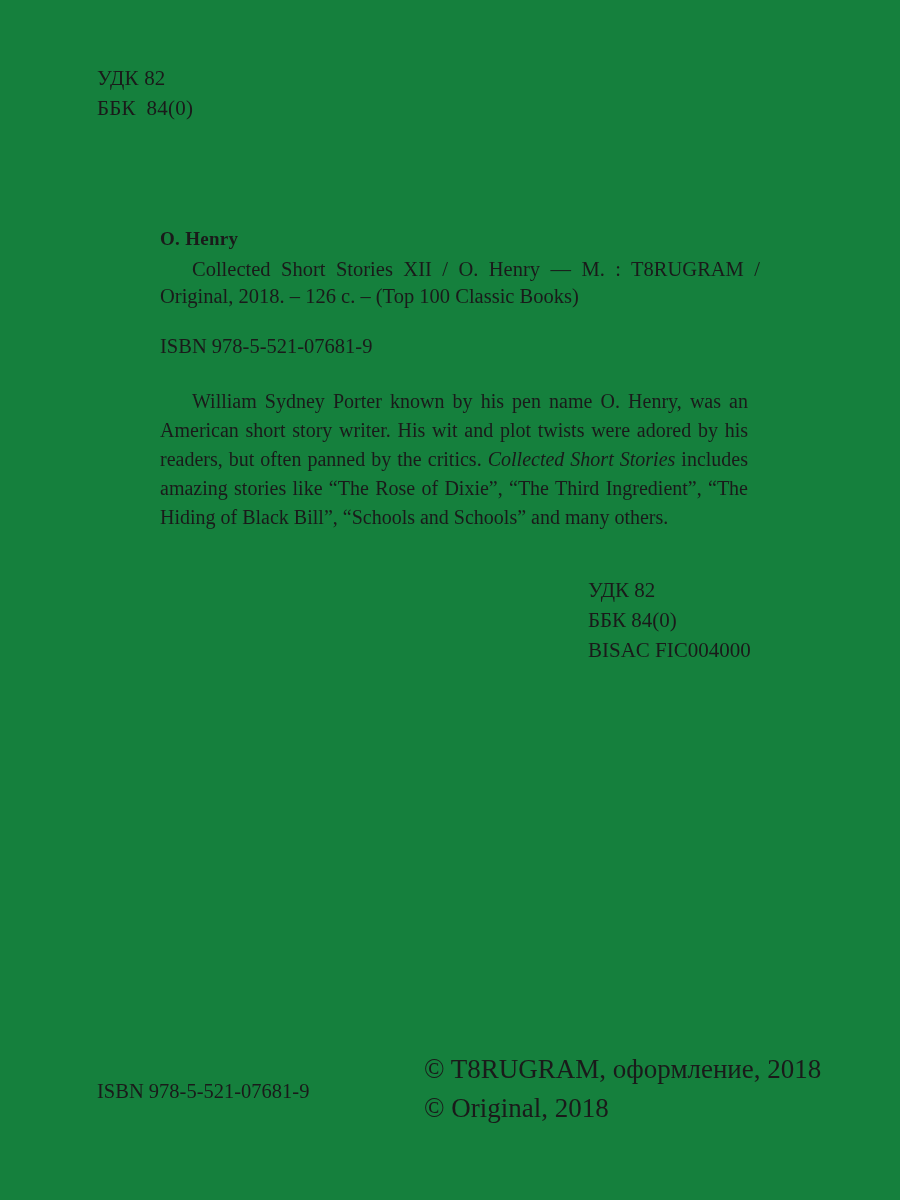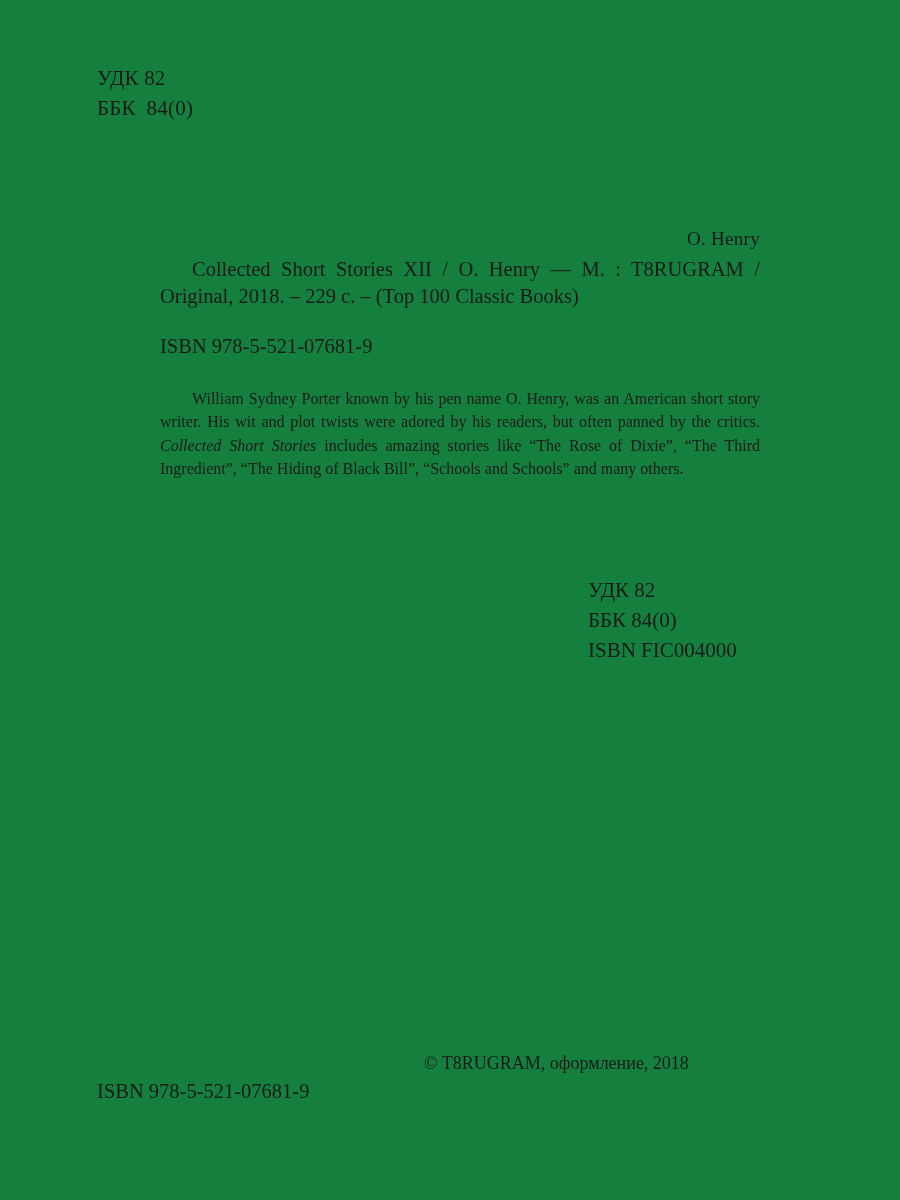--- a/index.html
+++ b/index.html
@@ -43,11 +43,10 @@
     width: 600px;
   }
   .author-name {
-    font-weight: normal;
+    font-weight: bold;
     font-size: 19px;
     letter-spacing: 0.3px;
     margin: 0 0 6px 0;
-    text-align: right;
   }
   .citation {
     font-size: 20.5px;

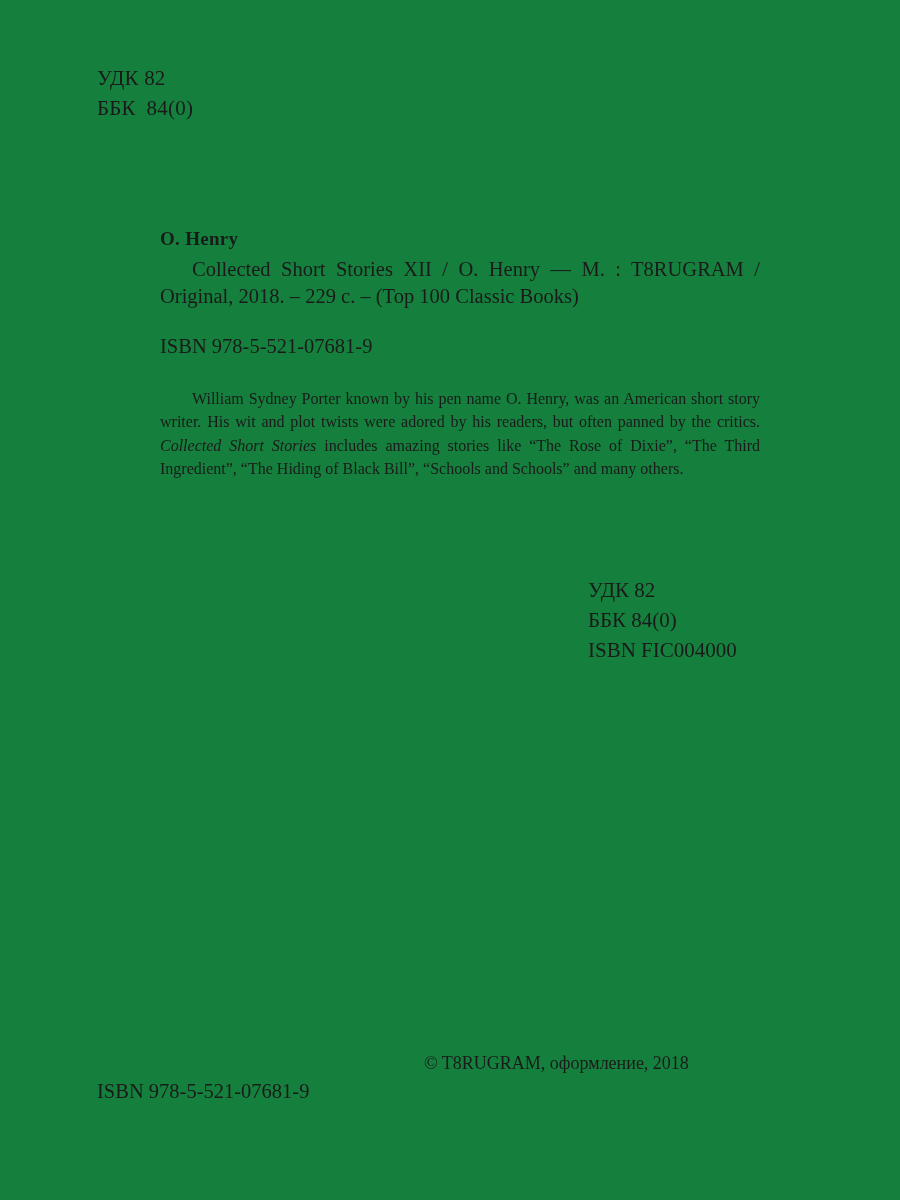--- a/index.html
+++ b/index.html
@@ -109,7 +109,7 @@
 
   <div class="biblio">
     <p class="author-name">O. Henry</p>
-    <p class="citation">Collected Short Stories XII / O. Henry — M. : T8RUGRAM / Original, 2018. – 229 c. – (Top 100 Classic Books)</p>
+    <p class="citation">Collected Short Stories XII / O. Henry — M. : T8RUGRAM / Original, 2018. – 126 c. – (Top 100 Classic Books)</p>
     <p class="isbn-line">ISBN 978-5-521-07681-9</p>
     <p class="annotation"><span>William Sydney Porter known by his pen name O. Henry, was an American short story writer. His wit and plot twists were adored by his readers, but often panned by the critics. </span><i>Collected Short Stories</i><span> includes amazing stories like “The Rose of Dixie”, “The Third Ingredient”, “The Hiding of Black Bill”, “Schools and Schools” and many others.</span></p>
   </div>

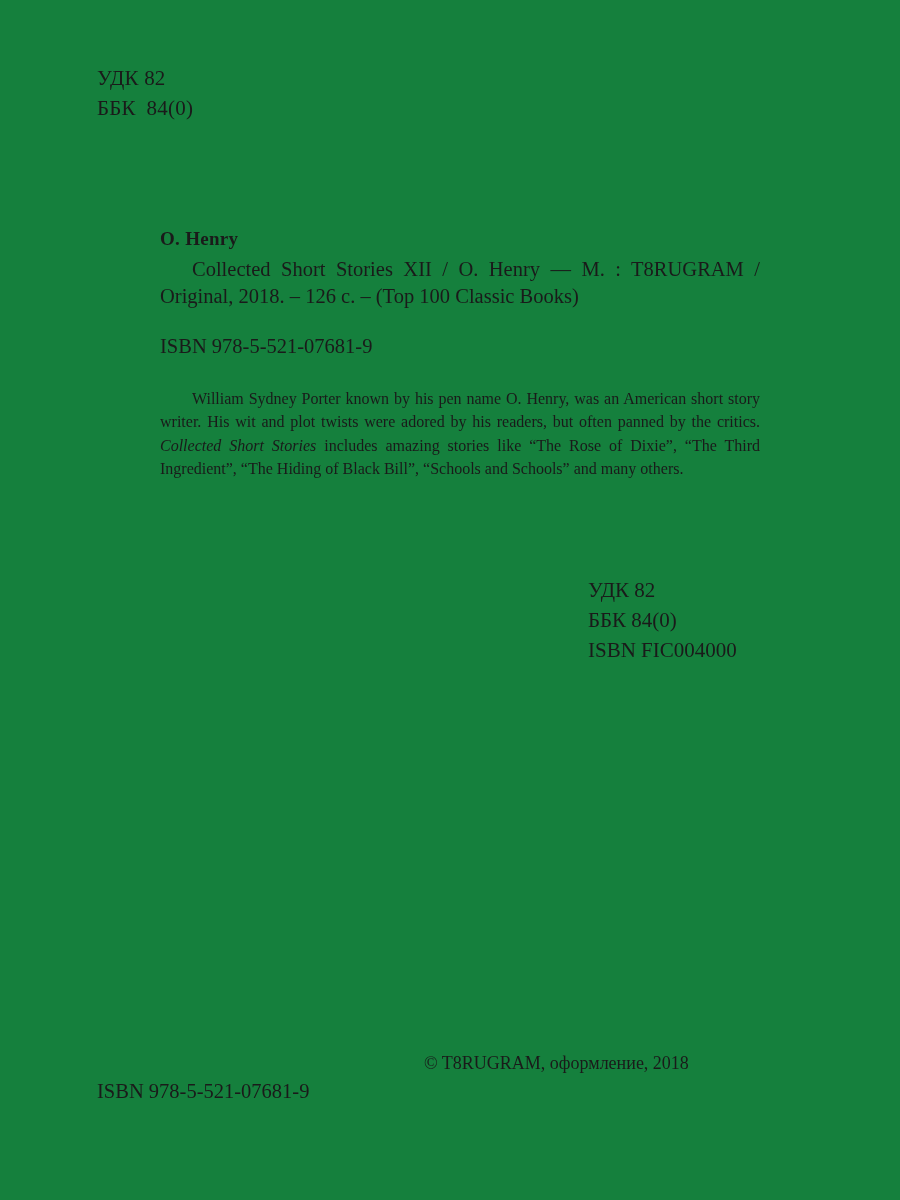--- a/index.html
+++ b/index.html
@@ -62,11 +62,11 @@
     line-height: 1.3;
   }
   .annotation {
-    font-size: 16px;
+    font-size: 20px;
     line-height: 1.45;
     text-align: justify;
     text-indent: 32px;
-    margin: 28px 0 0 0;
+    margin: 28px 12px 0 0;
   }
   .annotation i {
     font-style: italic;

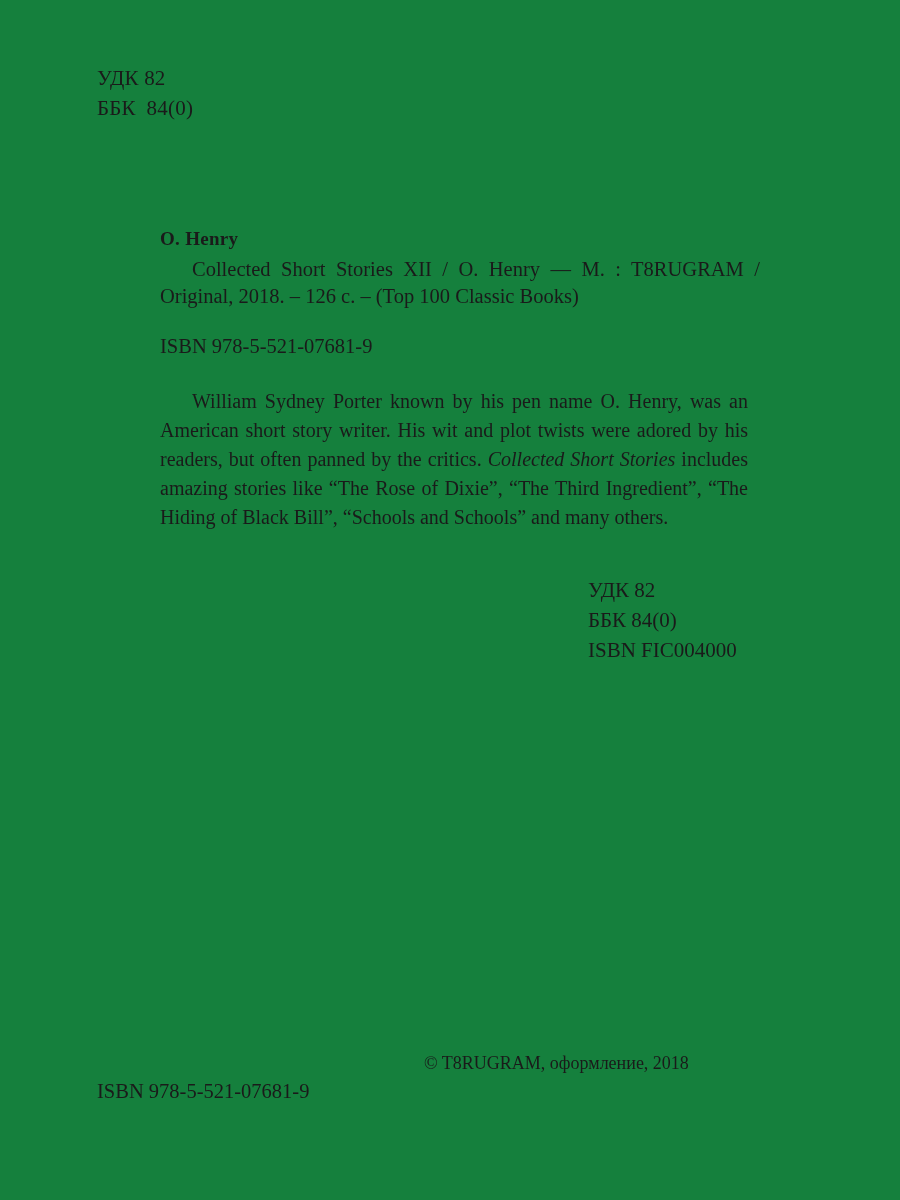--- a/index.html
+++ b/index.html
@@ -117,7 +117,7 @@
   <div class="right-codes">
     <div>УДК 82</div>
     <div>ББК 84(0)</div>
-    <div>ISBN FIC004000</div>
+    <div>BISAC FIC004000</div>
   </div>
 
   <div class="footer-copy">

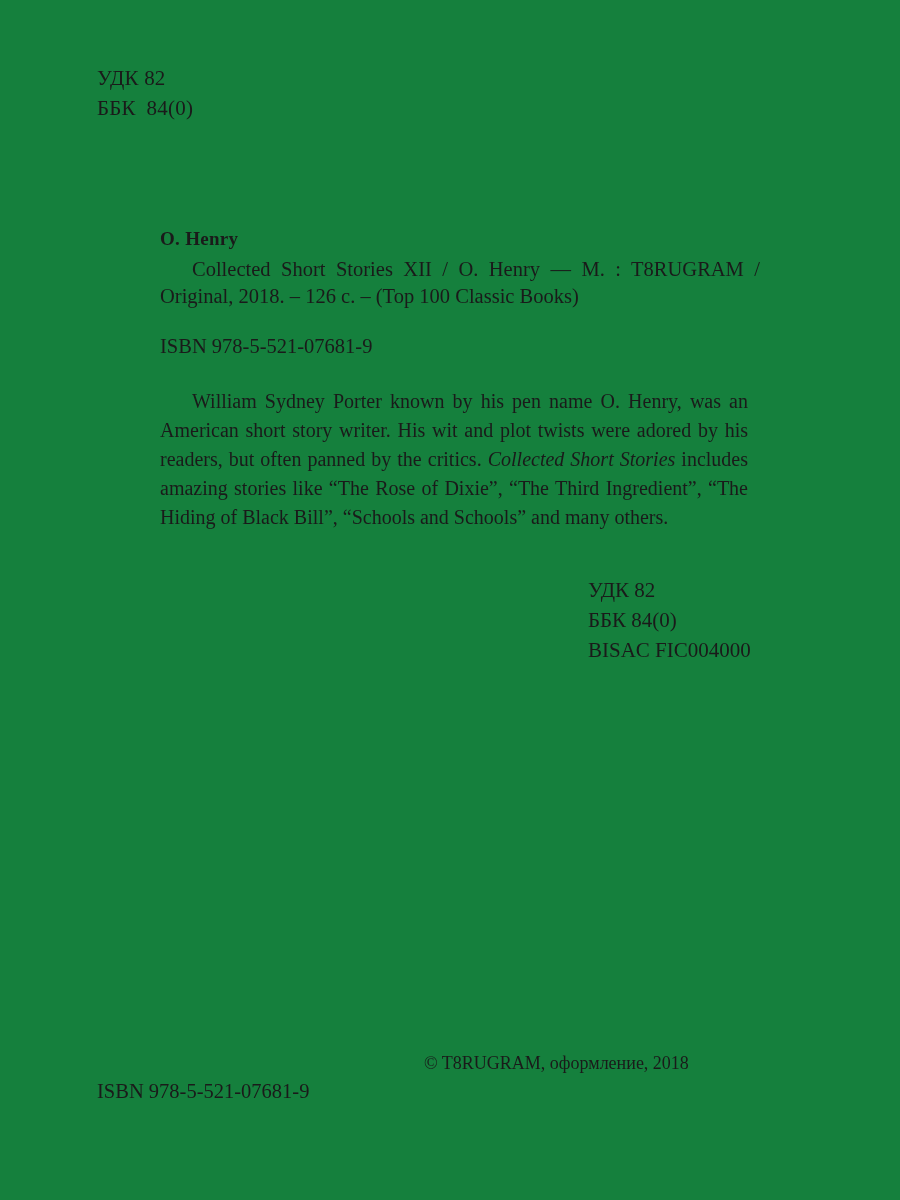--- a/index.html
+++ b/index.html
@@ -86,7 +86,7 @@
     position: absolute;
     left: 424px;
     top: 1050px;
-    font-size: 18px;
+    font-size: 27px;
     line-height: 1.45;
   }
   .footer-isbn {

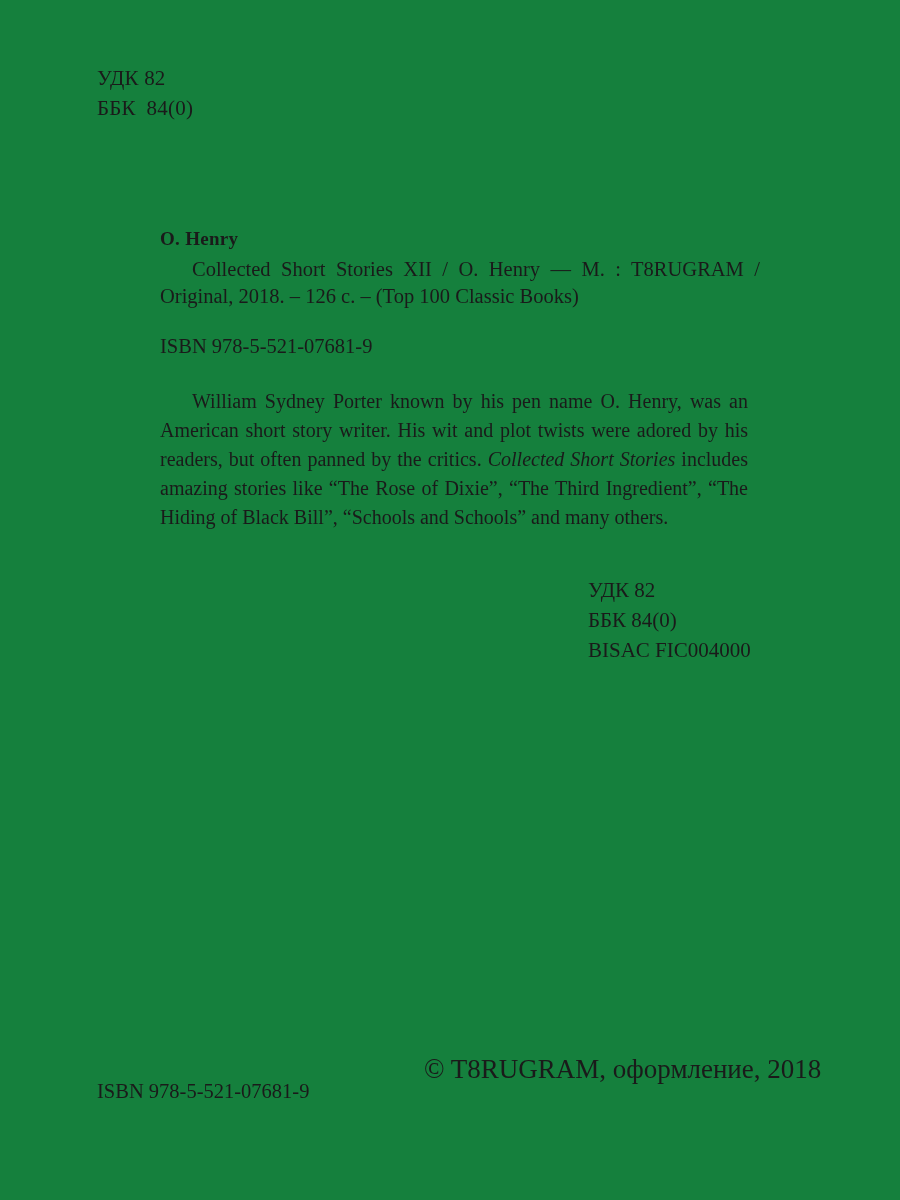--- a/index.html
+++ b/index.html
@@ -122,6 +122,7 @@
 
   <div class="footer-copy">
     <div>© T8RUGRAM, оформление, 2018</div>
+    <div>© Original, 2018</div>
   </div>
 
   <div class="footer-isbn">ISBN 978-5-521-07681-9</div>

